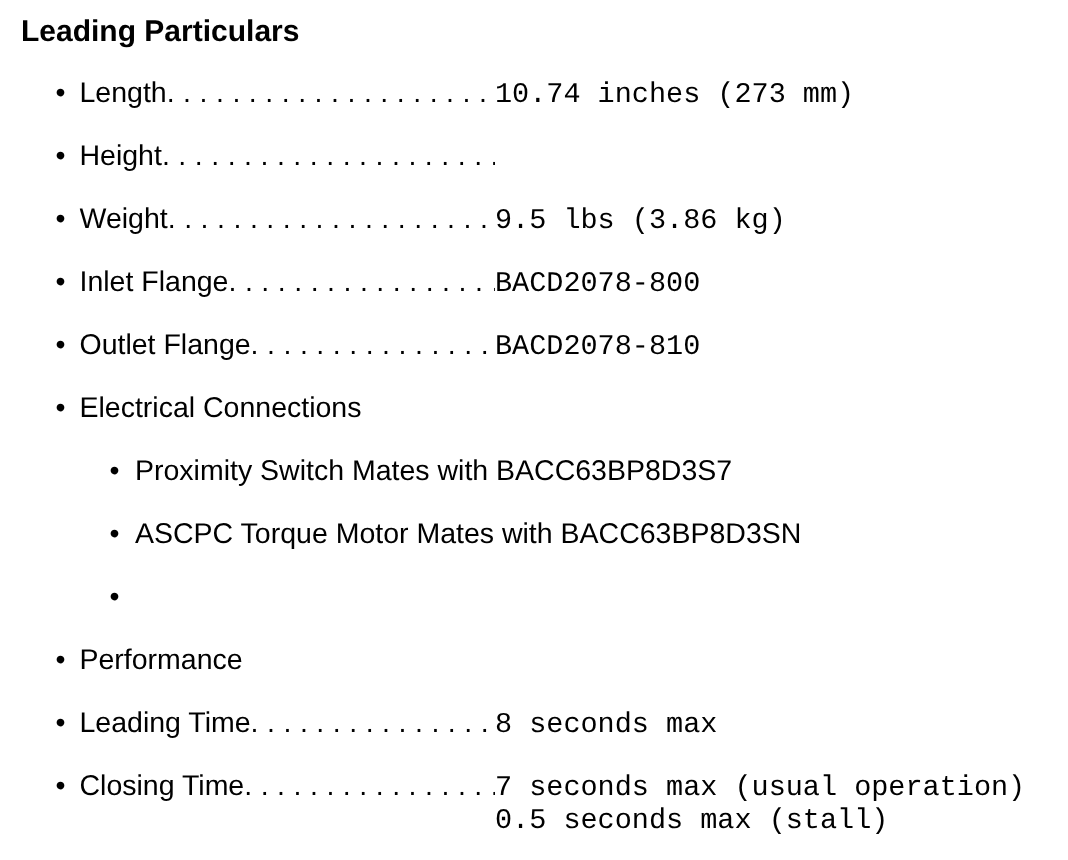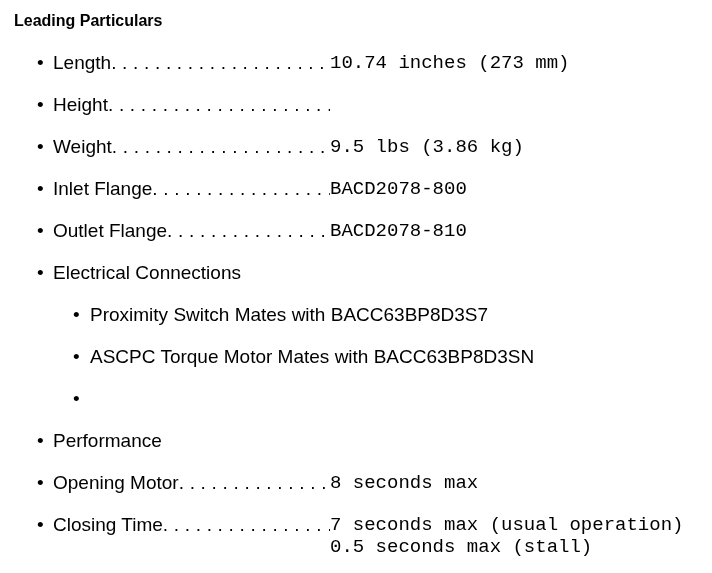--- a/index.html
+++ b/index.html
@@ -21,7 +21,7 @@
   .title {
     margin: 0;
     padding: 10px 0 0 14px;
-    font-size: 16px;
+    font-size: 20px;
     font-weight: bold;
     line-height: 22px;
     color: #000000;

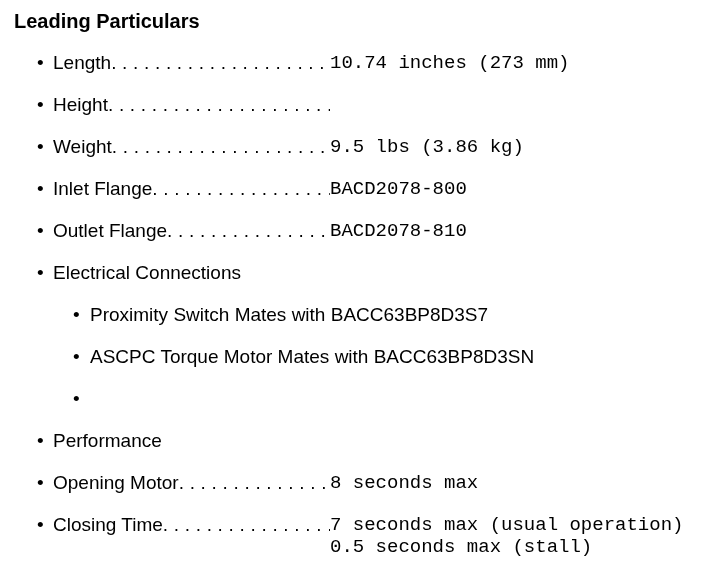--- a/index.html
+++ b/index.html
@@ -125,7 +125,7 @@
   </div>
       <div class="row lvl1">
     <span class="bullet">•</span>
-    <span class="label-leader has-leader"><span class="label">Opening Motor</span><span class="leader">. . . . . . . . . . . . . . . . . . . . . . . . . . . . . . </span></span>
+    <span class="label-leader has-leader"><span class="label">Leading Time</span><span class="leader">. . . . . . . . . . . . . . . . . . . . . . . . . . . . . . </span></span>
     <span class="value">
           <div>8 seconds max</div>
         </span>

